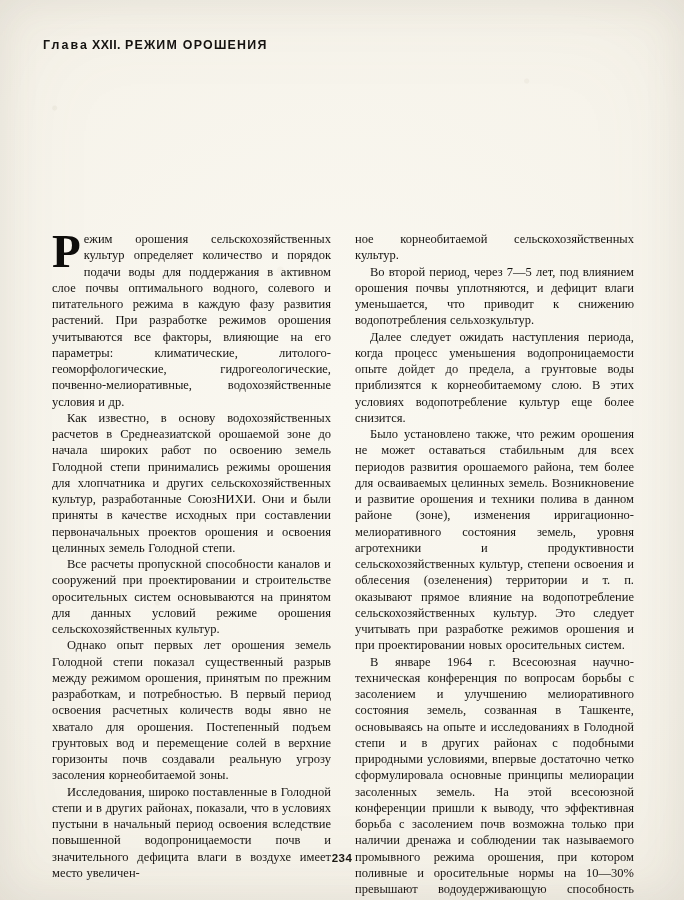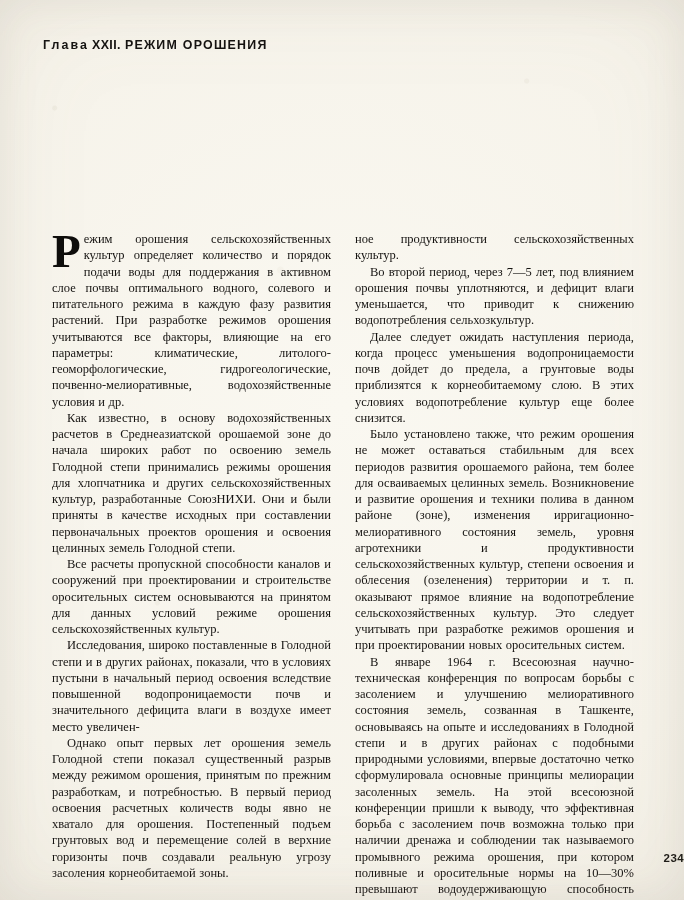--- a/index.html
+++ b/index.html
@@ -150,7 +150,7 @@
     </div>
 
     <div class="col">
-      <p class="no-indent">ное продуктивности сельскохозяйственных культур.</p>
+      <p class="no-indent">ное корнеобитаемой сельскохозяйственных культур.</p>
       <p>Во второй период, через 7—5 лет, под влиянием орошения почвы уплотняются, и дефицит влаги уменьшается, что приводит к снижению водопотребления сельхозкультур.</p>
       <p>Далее следует ожидать наступления периода, когда процесс уменьшения водопроницаемости почв дойдет до предела, а грунтовые воды приблизятся к корнеобитаемому слою. В этих условиях водопотребление культур еще более снизится.</p>
       <p>Было установлено также, что режим орошения не может оставаться стабильным для всех периодов развития орошаемого района, тем более для осваиваемых целинных земель. Возникновение и развитие орошения и техники полива в данном районе (зоне), изменения ирригационно-мелиоративного состояния земель, уровня агротехники и продуктивности сельскохозяйственных культур, степени освоения и облесения (озеленения) территории и т. п. оказывают прямое влияние на водопотребление сельскохозяйственных культур. Это следует учитывать при разработке режимов орошения и при проектировании новых оросительных систем.</p>

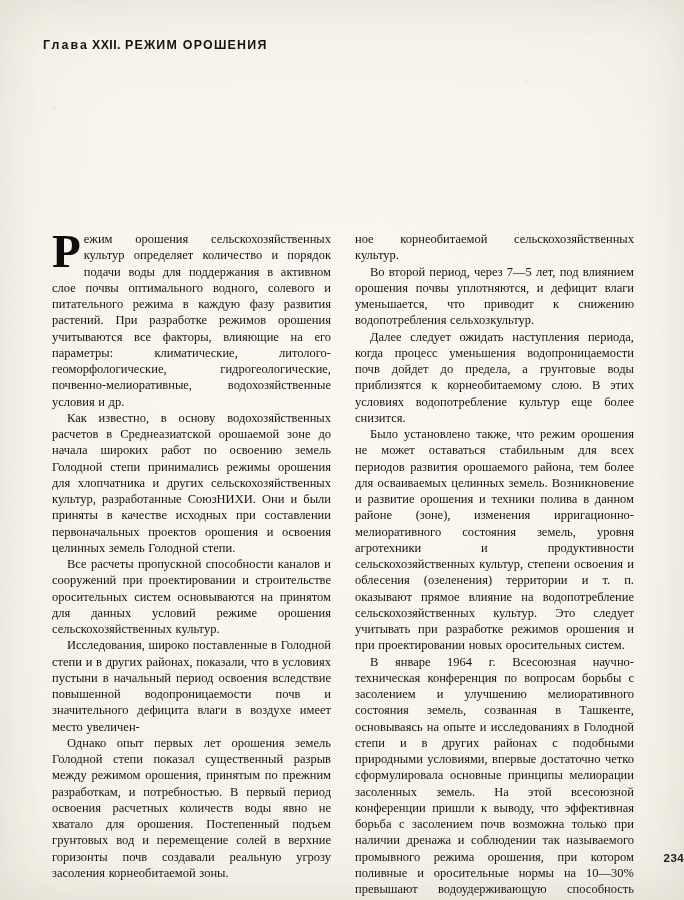--- a/index.html
+++ b/index.html
@@ -152,7 +152,7 @@
     <div class="col">
       <p class="no-indent">ное корнеобитаемой сельскохозяйственных культур.</p>
       <p>Во второй период, через 7—5 лет, под влиянием орошения почвы уплотняются, и дефицит влаги уменьшается, что приводит к снижению водопотребления сельхозкультур.</p>
-      <p>Далее следует ожидать наступления периода, когда процесс уменьшения водопроницаемости почв дойдет до предела, а грунтовые воды приблизятся к корнеобитаемому слою. В этих условиях водопотребление культур еще более снизится.</p>
+      <p>Далее следует ожидать наступления периода, когда процесс уменьшения водопроницаемости опыте дойдет до предела, а грунтовые воды приблизятся к корнеобитаемому слою. В этих условиях водопотребление культур еще более снизится.</p>
       <p>Было установлено также, что режим орошения не может оставаться стабильным для всех периодов развития орошаемого района, тем более для осваиваемых целинных земель. Возникновение и развитие орошения и техники полива в данном районе (зоне), изменения ирригационно-мелиоративного состояния земель, уровня агротехники и продуктивности сельскохозяйственных культур, степени освоения и облесения (озеленения) территории и т. п. оказывают прямое влияние на водопотребление сельскохозяйственных культур. Это следует учитывать при разработке режимов орошения и при проектировании новых оросительных систем.</p>
       <p>В январе 1964 г. Всесоюзная научно-техническая конференция по вопросам борьбы с засолением и улучшению мелиоративного состояния земель, созванная в Ташкенте, основываясь на опыте и исследованиях в Голодной степи и в других районах с подобными природными условиями, впервые достаточно четко сформулировала основные принципы мелиорации засоленных земель. На этой всесоюзной конференции пришли к выводу, что эффективная борьба с засолением почв возможна только при наличии дренажа и соблюдении так называемого промывного режима орошения, при котором поливные и оросительные нормы на 10—30% превышают водоудерживающую способность почвы. Об-</p>
     </div>

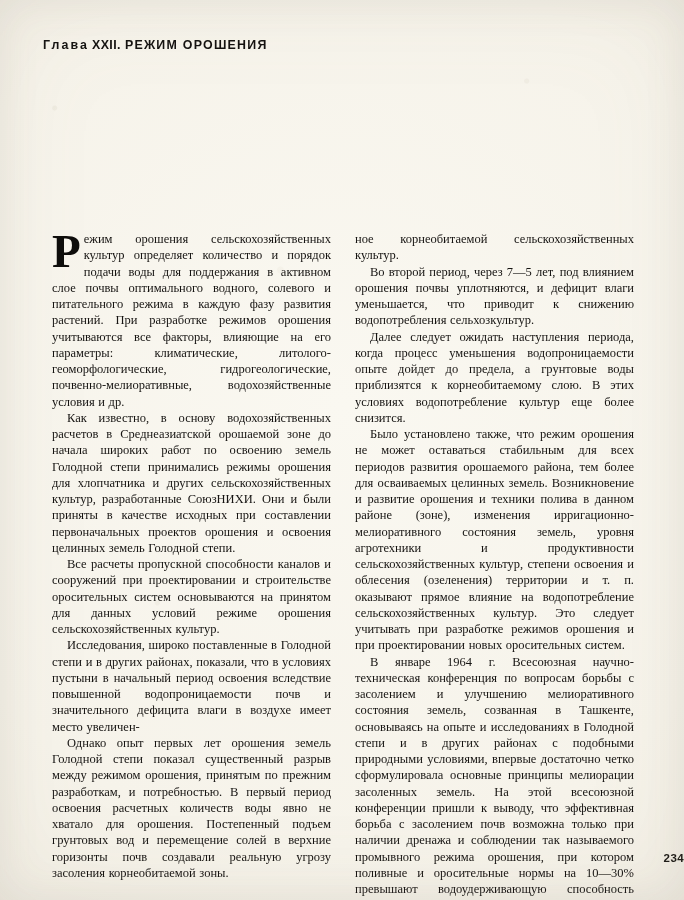--- a/index.html
+++ b/index.html
@@ -145,8 +145,8 @@
       <p class="dropcap-para no-indent"><span class="dropcap">Р</span><span>ежим орошения сельскохозяйственных культур определяет количество и порядок подачи воды для поддержания в активном слое почвы оптимального водного, солевого и питательного режима в каждую фазу развития растений. При разработке режимов орошения учитываются все факторы, влияющие на его параметры: климатические, литолого-геоморфологические, гидрогеологические, почвенно-мелиоративные, водохозяйственные условия и др.</span></p>
       <p>Как известно, в основу водохозяйственных расчетов в Среднеазиатской орошаемой зоне до начала широких работ по освоению земель Голодной степи принимались режимы орошения для хлопчатника и других сельскохозяйственных культур, разработанные СоюзНИХИ. Они и были приняты в качестве исходных при составлении первоначальных проектов орошения и освоения целинных земель Голодной степи.</p>
       <p>Все расчеты пропускной способности каналов и сооружений при проектировании и строительстве оросительных систем основываются на принятом для данных условий режиме орошения сельскохозяйственных культур.</p>
+      <p>Однако опыт первых лет орошения земель Голодной степи показал существенный разрыв между режимом орошения, принятым по прежним разработкам, и потребностью. В первый период освоения расчетных количеств воды явно не хватало для орошения. Постепенный подъем грунтовых вод и перемещение солей в верхние горизонты почв создавали реальную угрозу засоления корнеобитаемой зоны.</p>
       <p>Исследования, широко поставленные в Голодной степи и в других районах, показали, что в условиях пустыни в начальный период освоения вследствие повышенной водопроницаемости почв и значительного дефицита влаги в воздухе имеет место увеличен-</p>
-      <p>Однако опыт первых лет орошения земель Голодной степи показал существенный разрыв между режимом орошения, принятым по прежним разработкам, и потребностью. В первый период освоения расчетных количеств воды явно не хватало для орошения. Постепенный подъем грунтовых вод и перемещение солей в верхние горизонты почв создавали реальную угрозу засоления корнеобитаемой зоны.</p>
     </div>
 
     <div class="col">

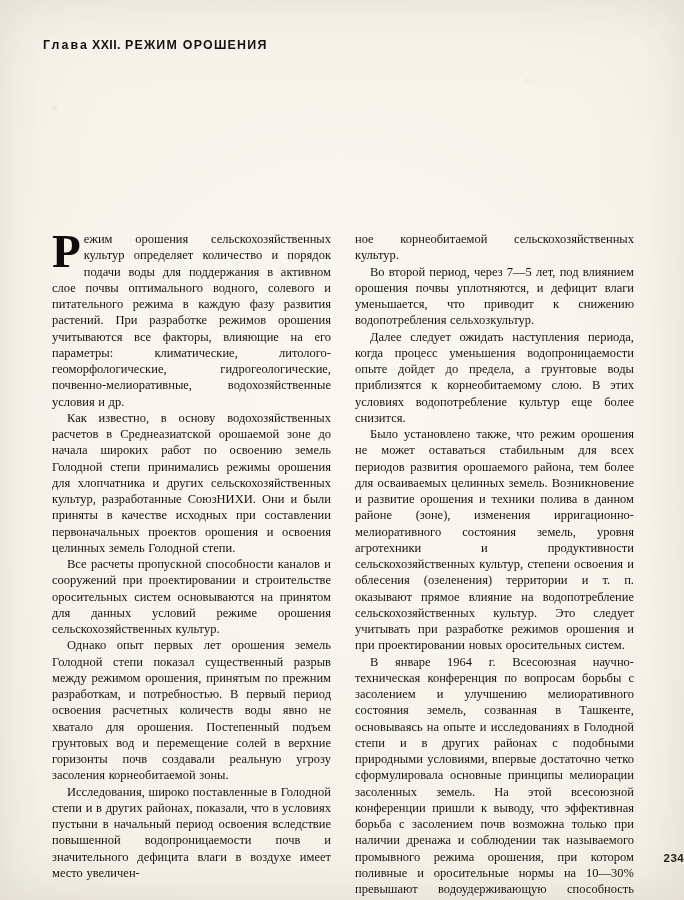--- a/index.html
+++ b/index.html
@@ -120,7 +120,7 @@
     left: 0;
     right: 0;
     top: 852px;
-    text-align: right;
+    text-align: center;
     font-family: "Liberation Sans", "DejaVu Sans", sans-serif;
     font-size: 11.5px;
     font-weight: bold;

